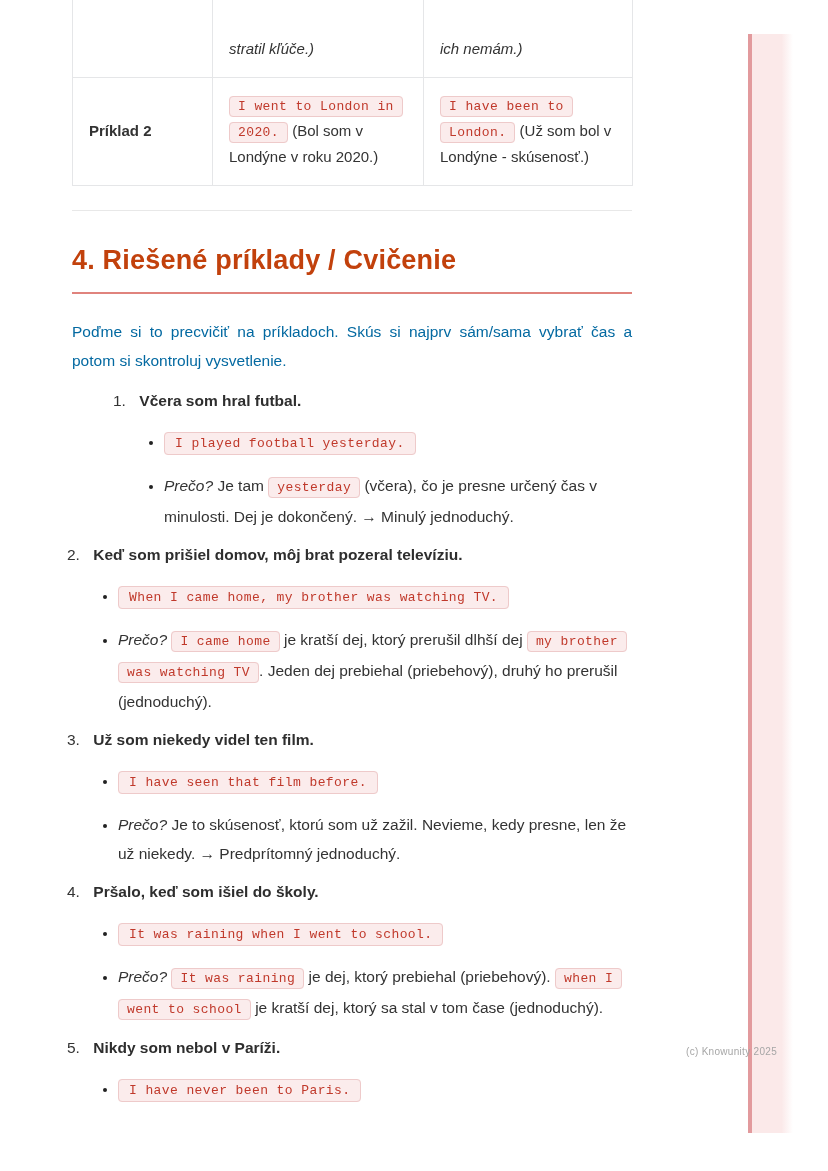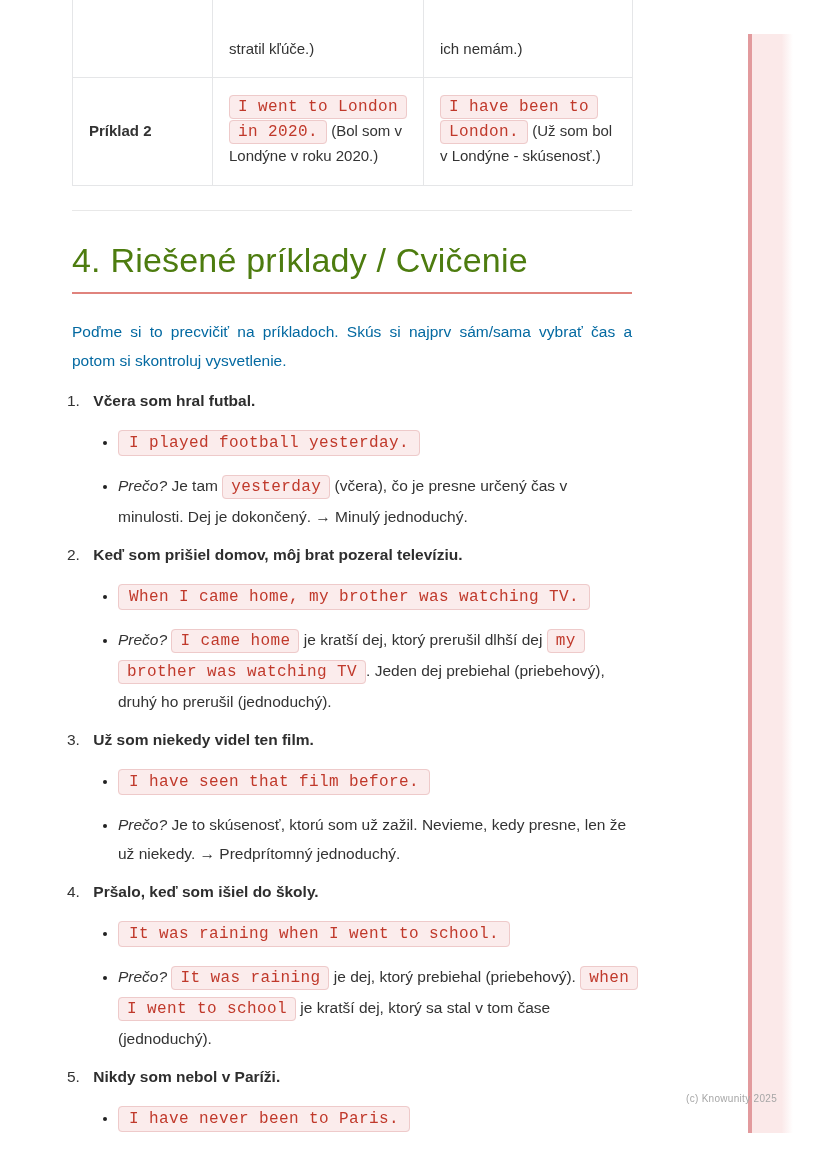--- a/index.html
+++ b/index.html
@@ -40,7 +40,7 @@
     vertical-align: middle;
     overflow: hidden;
   }
-  tr.partial-row { height: 77px; }
+  tr.partial-row { height: 77px; font-style: italic; }
   .partial-row td {
     border-top: none;
     vertical-align: bottom;

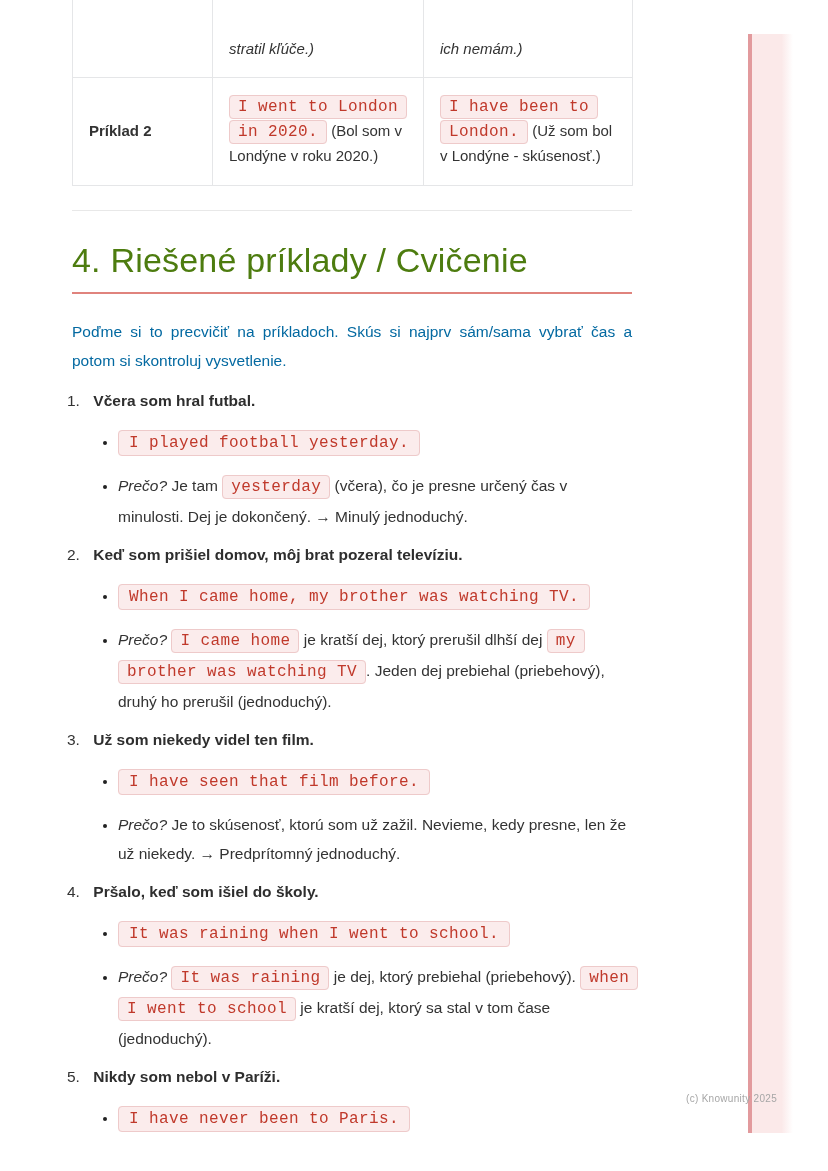--- a/index.html
+++ b/index.html
@@ -52,7 +52,7 @@
   
   .code {
     font-family: "Liberation Mono", "DejaVu Sans Mono", monospace;
-    font-size: 16px;
+    font-size: 13px;
     letter-spacing: 0.4px;
     color: #c0392b;
     background: #fbecec;

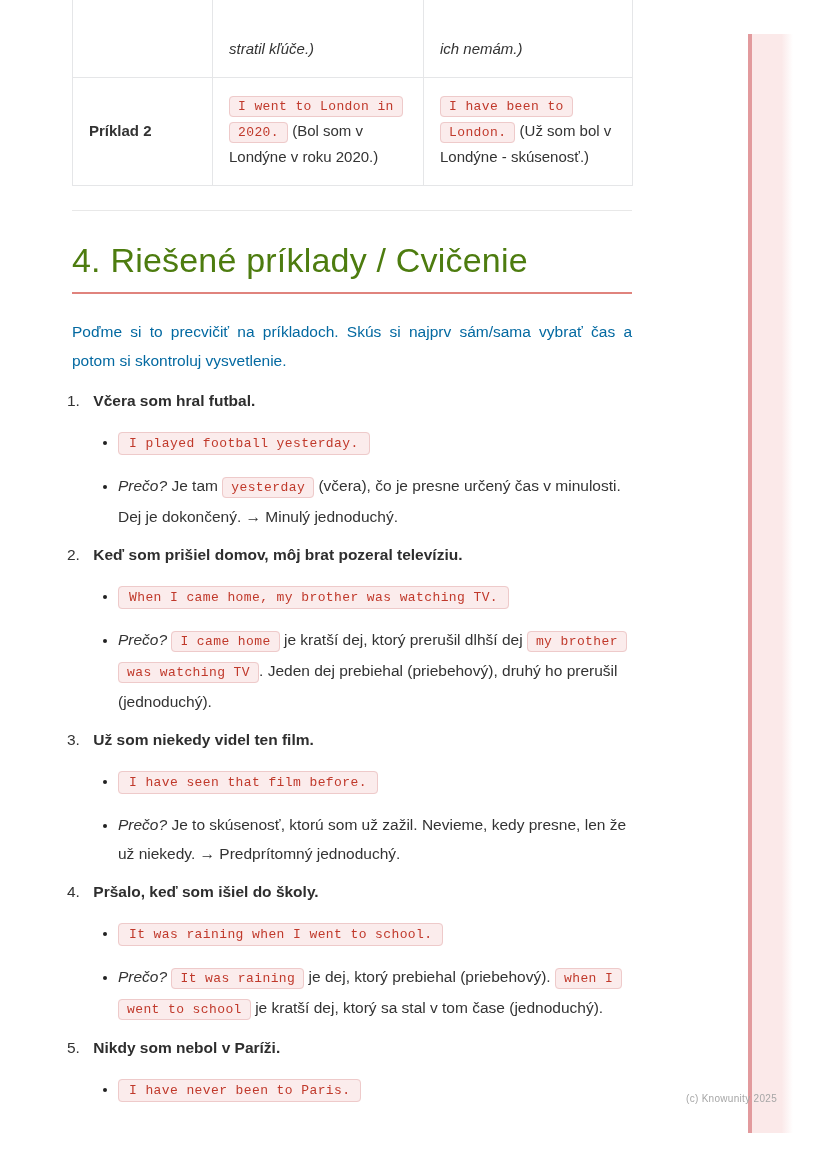--- a/index.html
+++ b/index.html
@@ -71,9 +71,9 @@
 
   h2.section-heading {
     margin: 31px 0 0 0;
-    font-size: 34px; line-height: 37px;
-    font-weight: normal;
-    color: #4d7c0f;
+    font-size: 27px; line-height: 37px;
+    font-weight: bold;
+    color: #c2410c;
     border-bottom: 2px solid #e0837d;
     padding-bottom: 13px;
     letter-spacing: 0.2px;

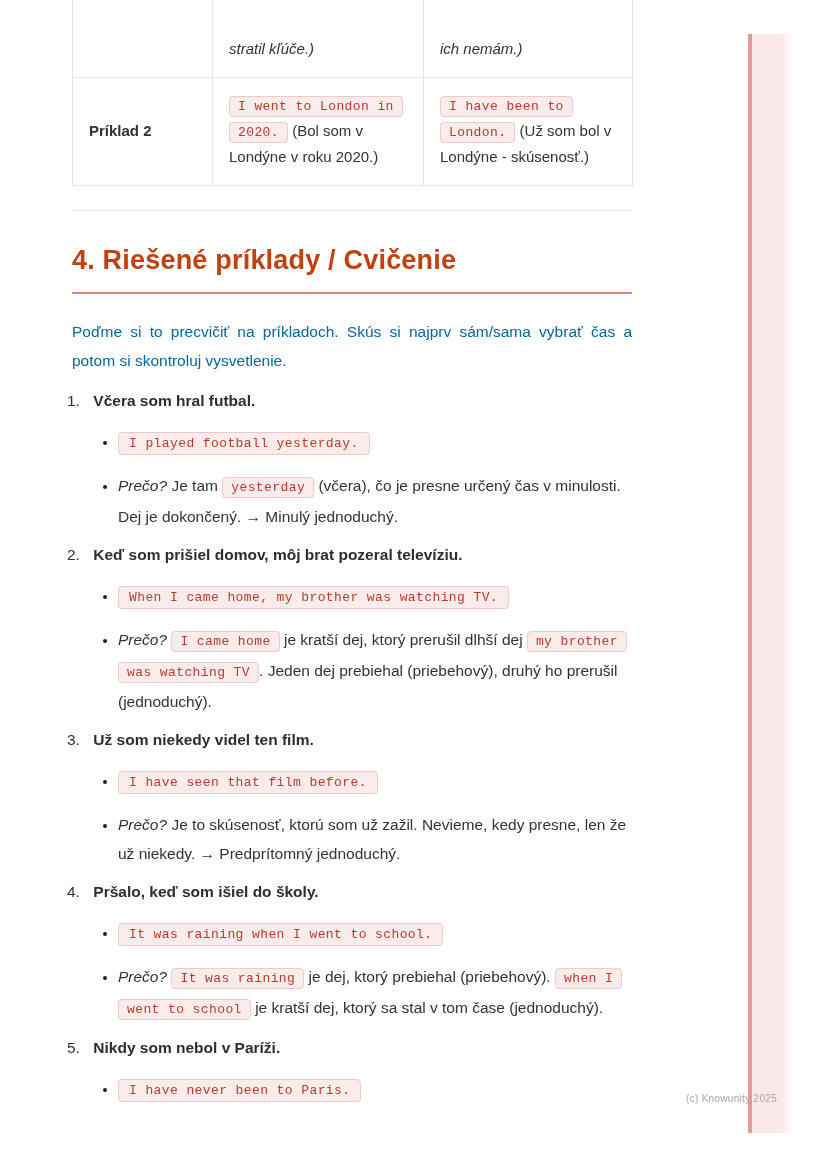--- a/index.html
+++ b/index.html
@@ -88,7 +88,7 @@
 
   ol.exercise-list { list-style: none; margin: 14px 0 0 0; padding: 0; }
   li.exercise-item { margin-top: 12px; font-size: 15.5px; }
-  li.exercise-item:first-child { margin-top: 12px; }
+  li.exercise-item:first-child { margin-top: 12px; margin-left: 46px; }
   .item-title { line-height: 24px; }
   .item-number { display: inline-block; min-width: 22px; margin-left: -5px; color: #333333; }
   .item-title-text { font-weight: bold; color: #2e2e2e; }

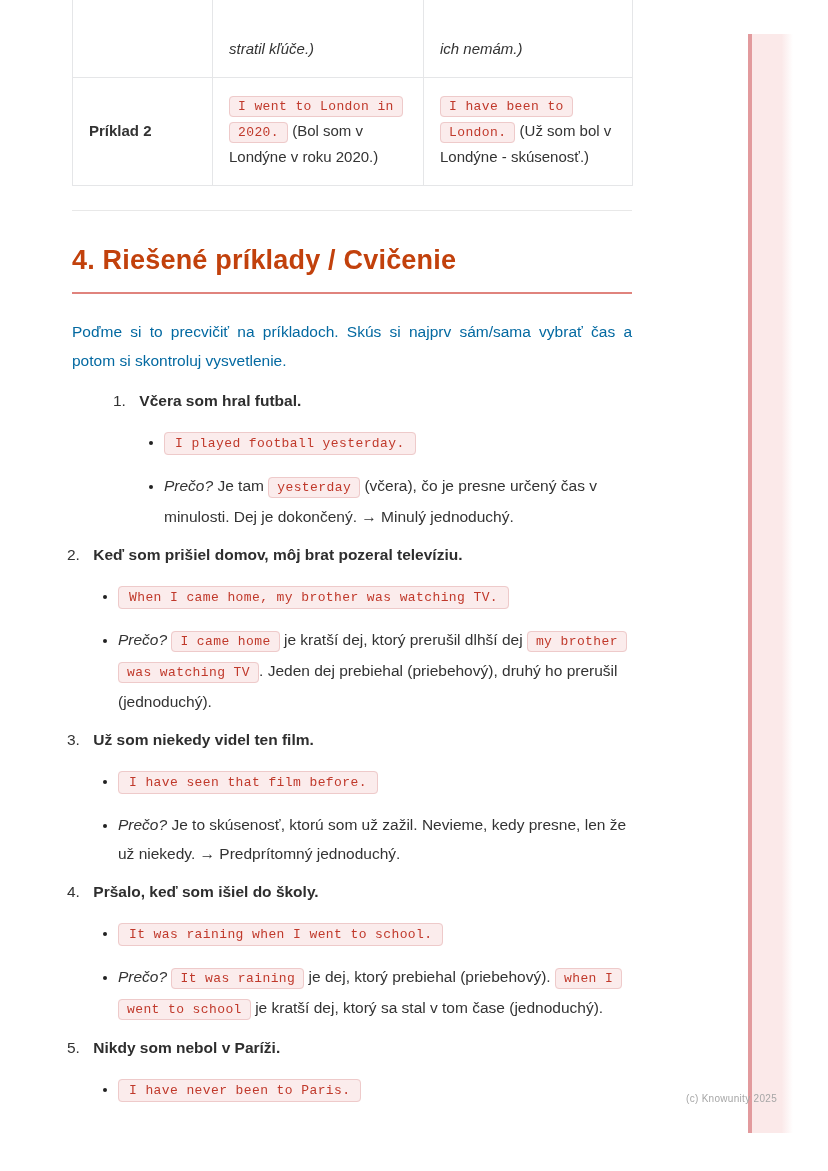--- a/index.html
+++ b/index.html
@@ -100,7 +100,7 @@
   .why-text em { }
 
   .footer {
-    position: absolute; left: 686px; top: 1093px;
+    position: absolute; left: 686px; top: 1046px;
     font-size: 10px; letter-spacing: 0.3px;
     color: #a6a6a6;
     z-index: 2;

